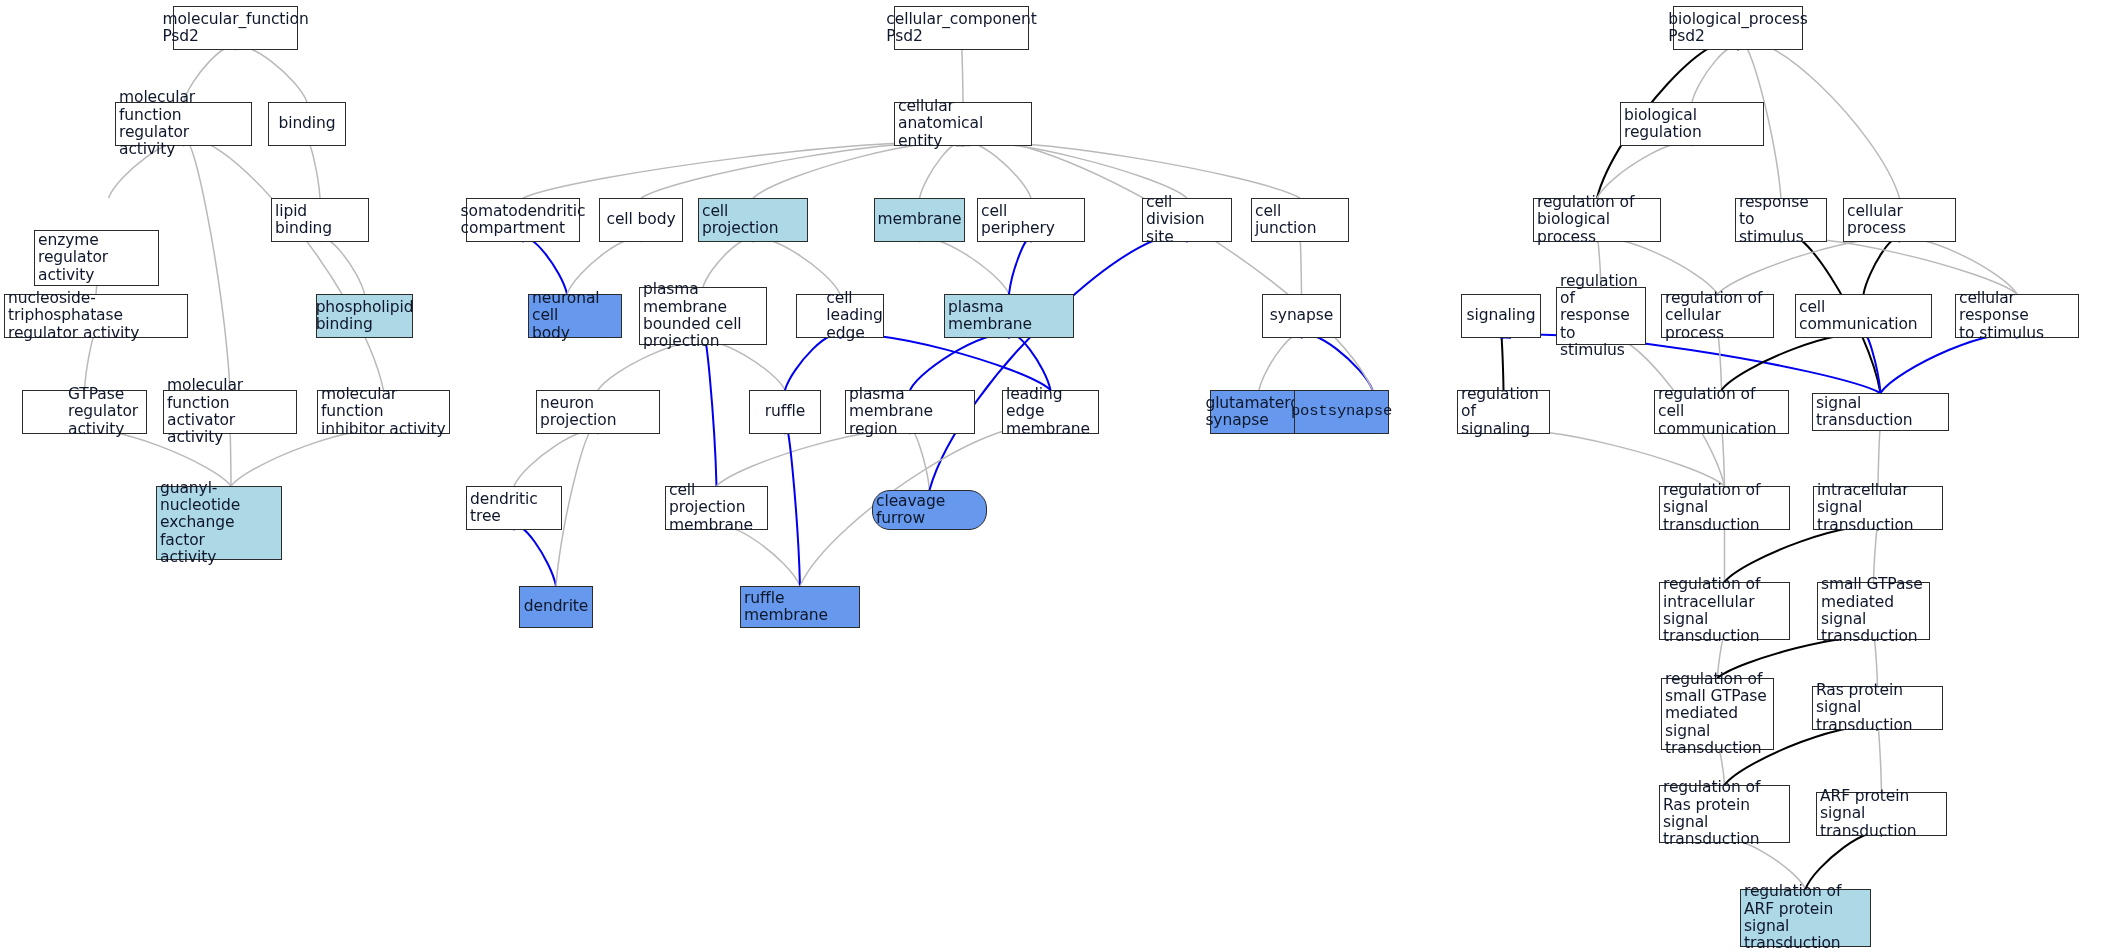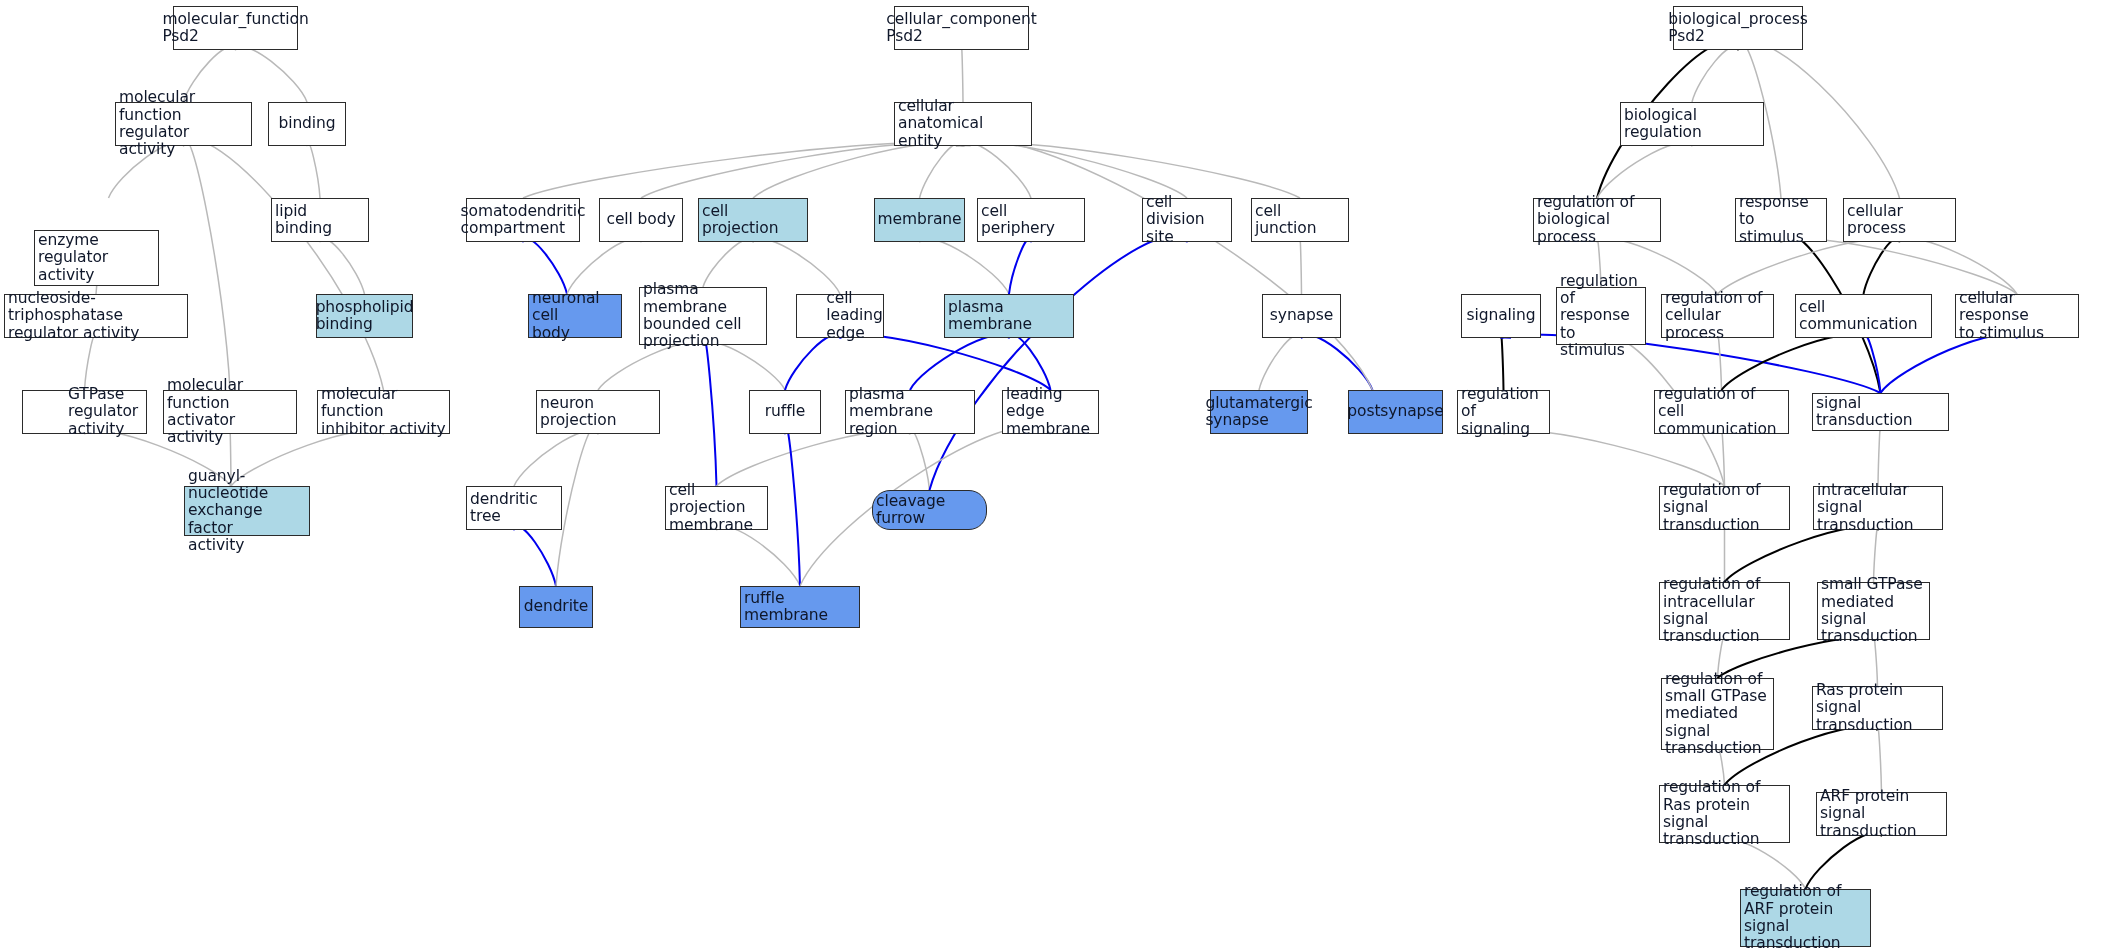--- a/index.html
+++ b/index.html
@@ -161,7 +161,7 @@
       <div class="node" style="left: 1262px; top: 294px; width: 79px; height: 44px;">synapse</div>
       <div class="node midblue" style="left: 1210px; top: 390px; width: 98px; height: 44px;">glutamatergic
 synapse</div>
-      <div class="node midblue" style="left: 1348px; top: 390px; width: 95px; height: 44px;">postsynapse</div>
+      <div class="node midblue" style="left: 1294px; top: 390px; width: 95px; height: 44px; font-family: Liberation Mono, monospace;">postsynapse</div>
       <div class="node" style="left: 466px; top: 486px; width: 96px; height: 44px;">dendritic tree</div>
       <div class="node" style="left: 665px; top: 486px; width: 103px; height: 44px;">cell projection
 membrane</div>

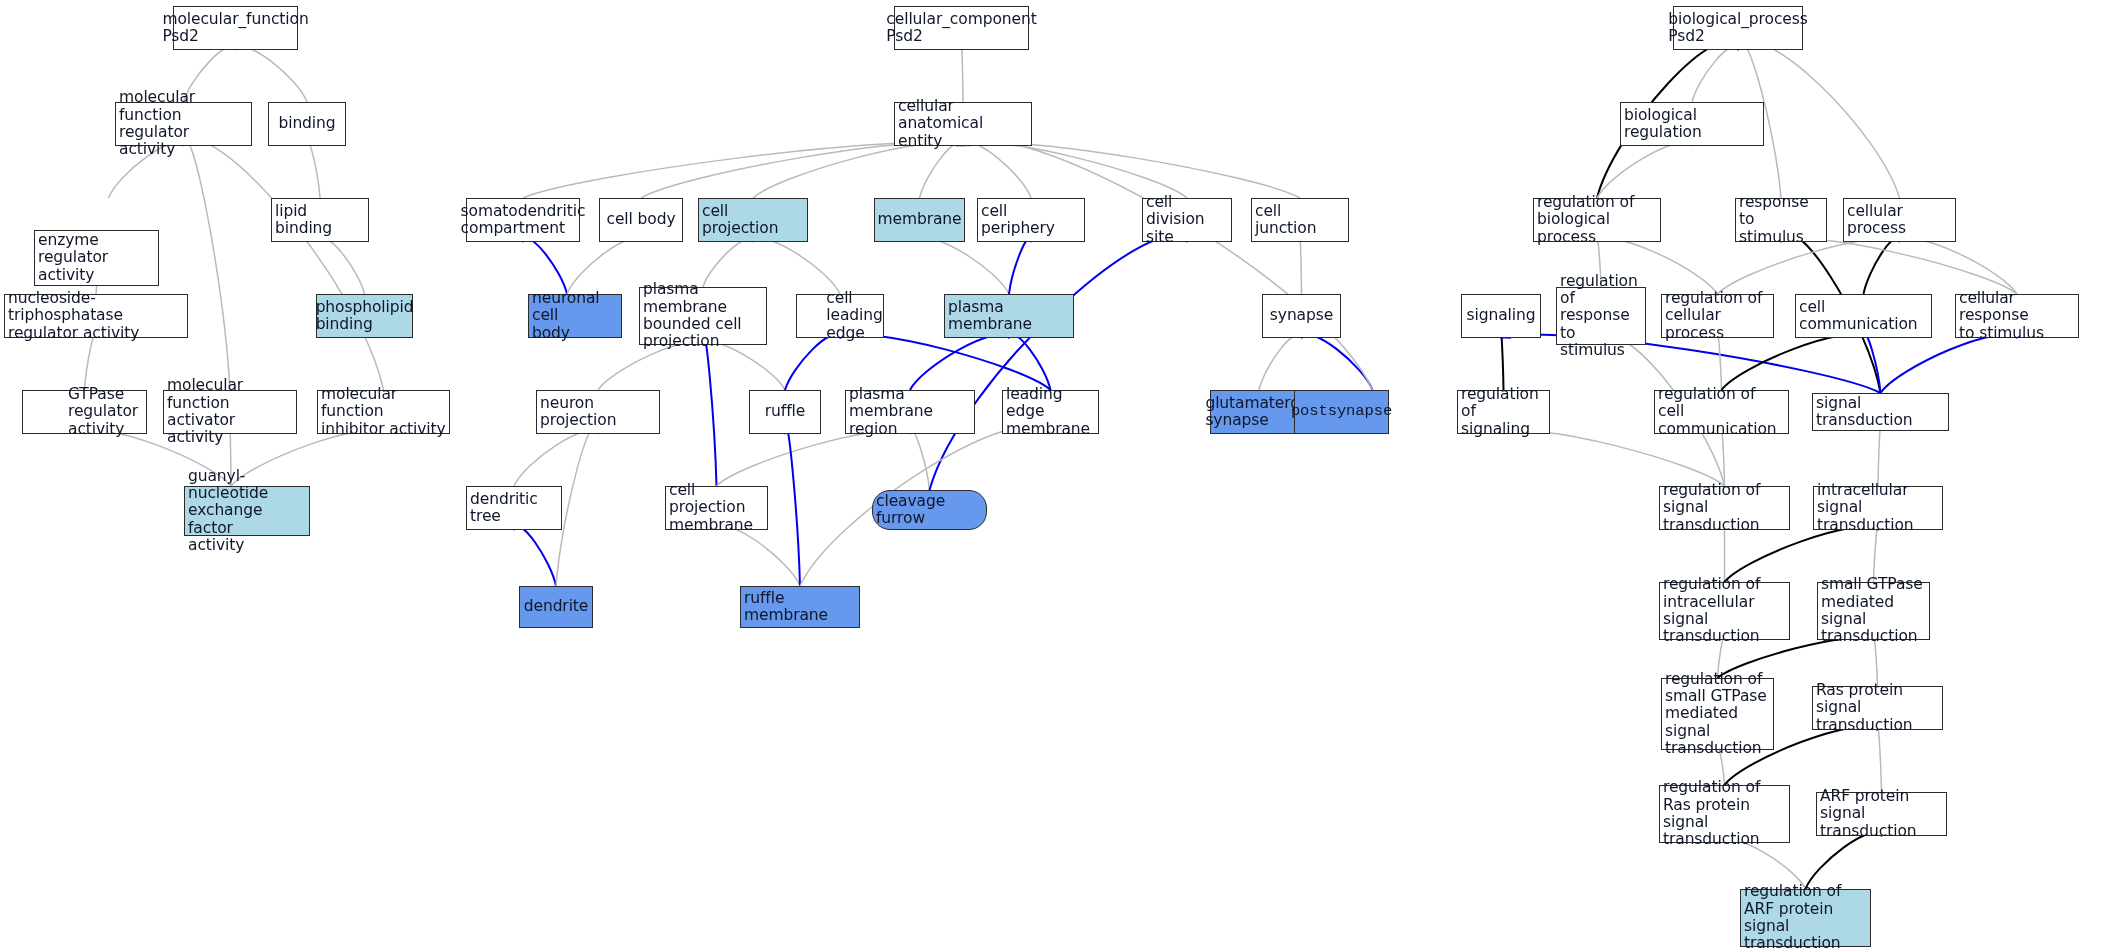--- a/index.html
+++ b/index.html
@@ -128,7 +128,7 @@
 activator activity</div>
       <div class="node" style="left: 317px; top: 390px; width: 133px; height: 44px;">molecular function
 inhibitor activity</div>
-      <div class="node lightblue" style="left: 184px; top: 486px; width: 126px; height: 50px;">guanyl-nucleotide
+      <div class="node lightblue" style="left: 156px; top: 486px; width: 126px; height: 74px;">guanyl-nucleotide
 exchange factor
 activity</div>
       <div class="node" style="left: 894px; top: 6px; width: 135px; height: 44px;">cellular_component

